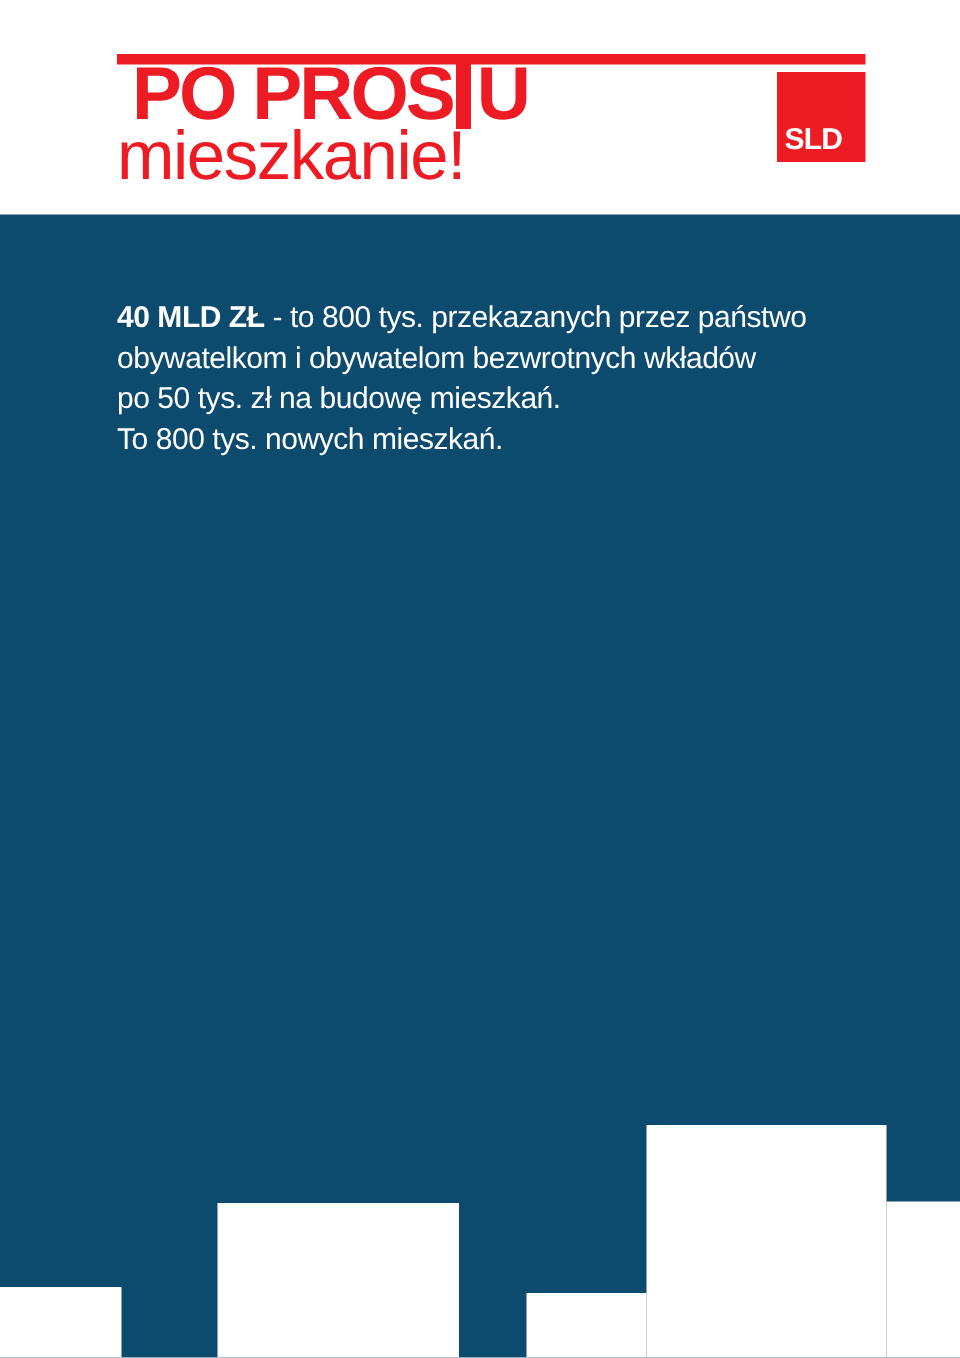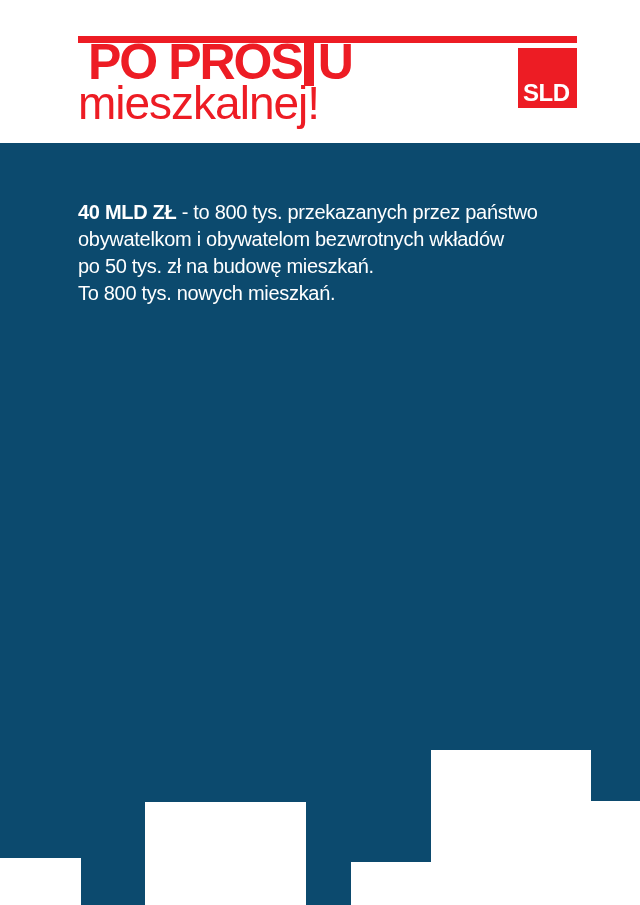--- a/index.html
+++ b/index.html
@@ -42,7 +42,7 @@
       <span class="t-stem"></span>
       <span class="t-txt">U</span>
     </h1>
-    <div class="subtitle">mieszkalnej!</div>
+    <div class="subtitle">mieszkanie!</div>
     <div class="sld-logo">
       <span>SLD</span>
     </div>

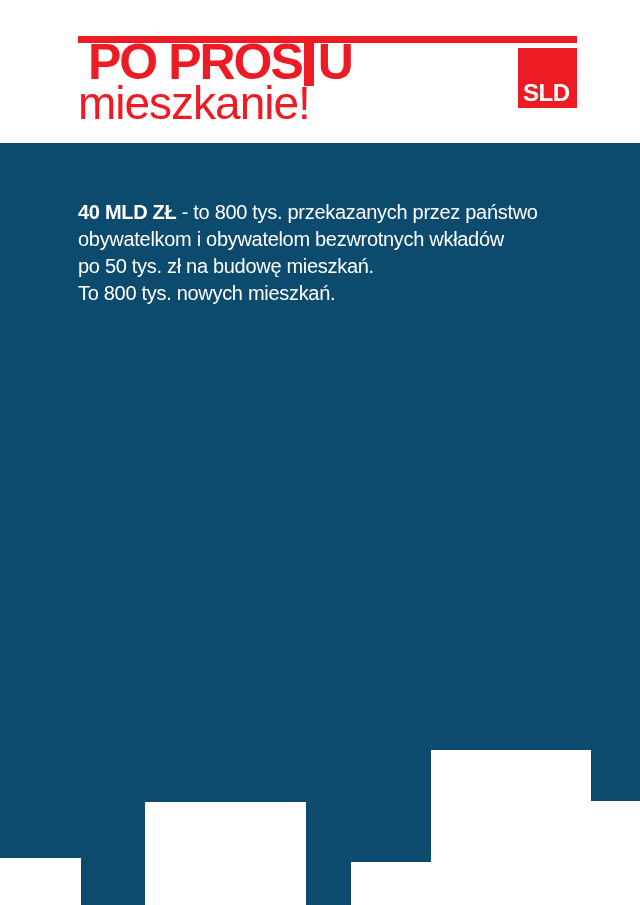--- a/index.html
+++ b/index.html
@@ -14,7 +14,7 @@
   .t-stem{width:10px;height:48px;background:#ED1C24;margin:0 4px 0 2px;}
   .subtitle{position:absolute;left:78px;top:80px;font-size:46px;line-height:46px;font-weight:400;letter-spacing:-1px;color:#ED1C24;}
   .sld-logo{position:absolute;left:518px;top:48px;width:59px;height:60px;background:#ED1C24;}
-  .sld-logo span{position:absolute;left:5px;bottom:3px;color:#ffffff;font-weight:700;font-size:24px;line-height:24px;letter-spacing:-0.5px;}
+  .sld-logo span{position:absolute;left:5px;bottom:3px;color:#ffffff;font-weight:700;font-size:20px;line-height:24px;letter-spacing:-0.5px;}
 
   
   .red-body{position:absolute;left:0;top:143px;width:640px;height:762px;background:#0c4a6e;}

